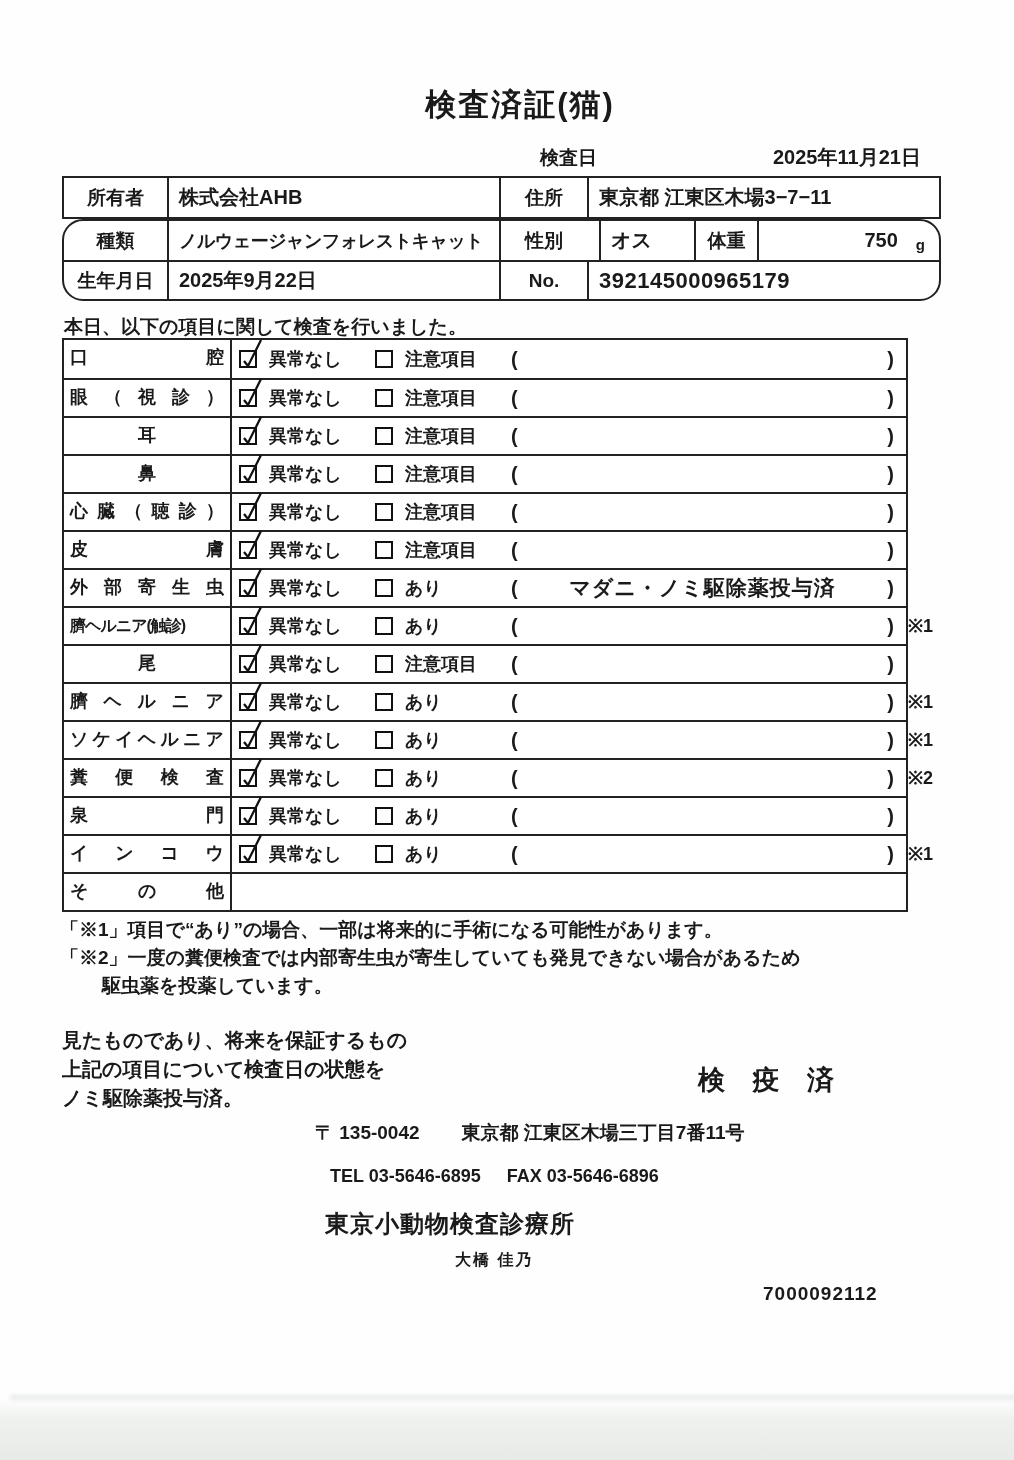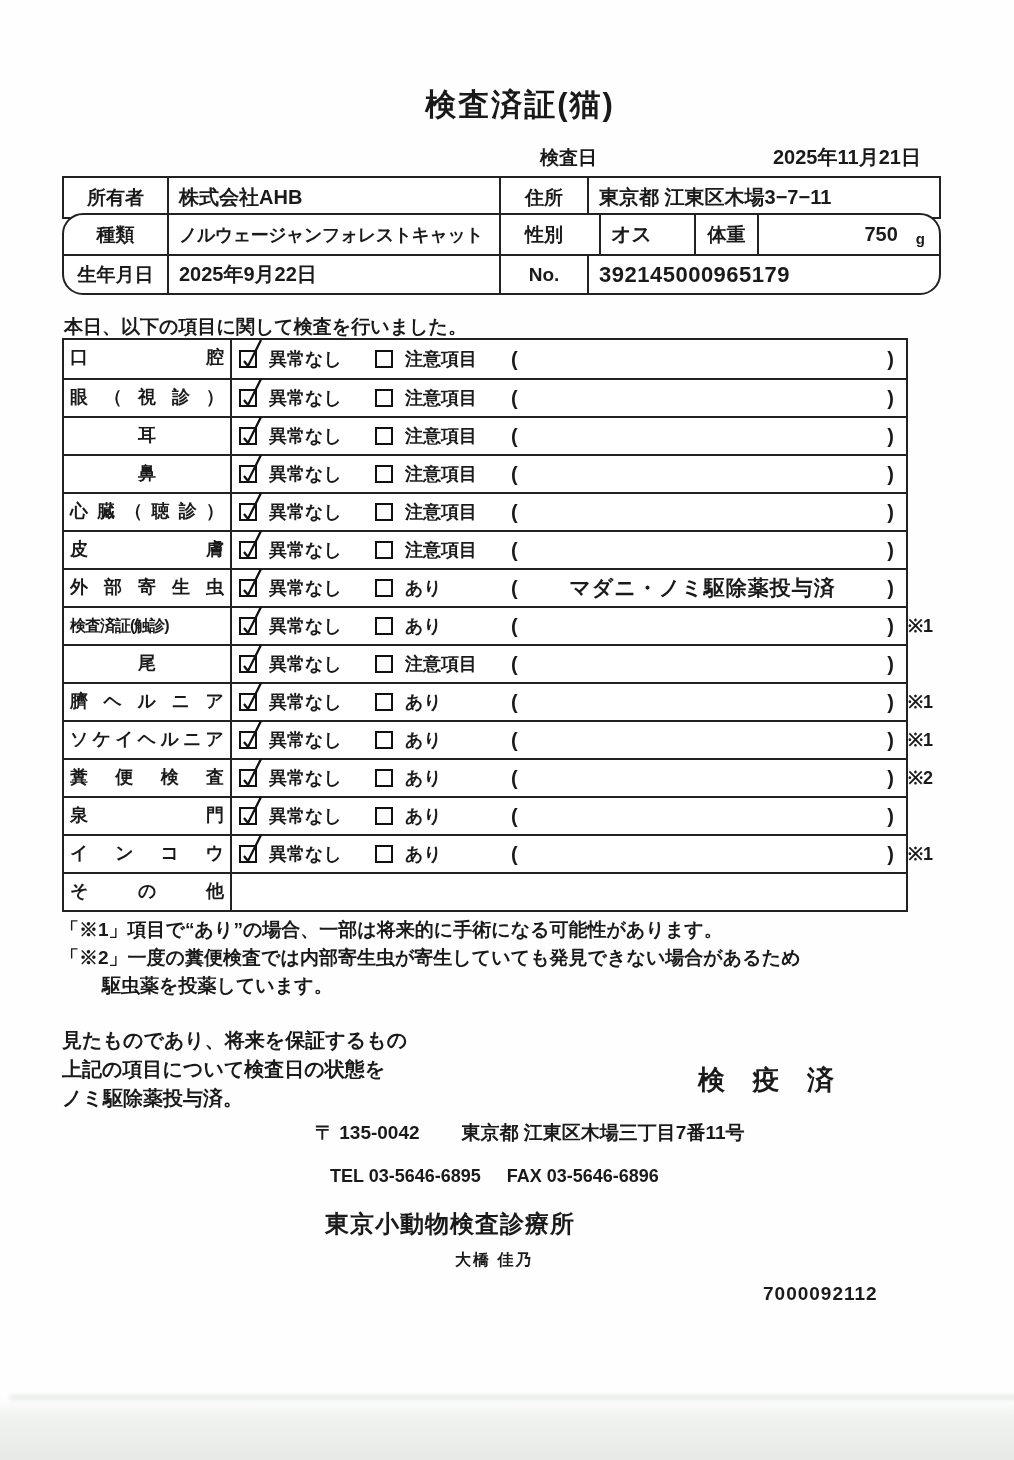--- a/index.html
+++ b/index.html
@@ -19,7 +19,7 @@
   .lab{justify-content:center;font-weight:600;font-size:19px;padding:0 4px;}
   .val{font-size:20px;font-weight:600;}
   .t1{top:176px;}
-  .t2{top:213px;border-radius:21px;}
+  .t2{top:219px;border-radius:21px;}
   .w-owner-lab{width:103px;}  .w-owner-val{width:332px;}
   .w-addr-lab{width:88px;}    .w-addr-val{flex:1;}
   .w-breed-lab{width:103px;}  .w-breed-val{width:332px;}

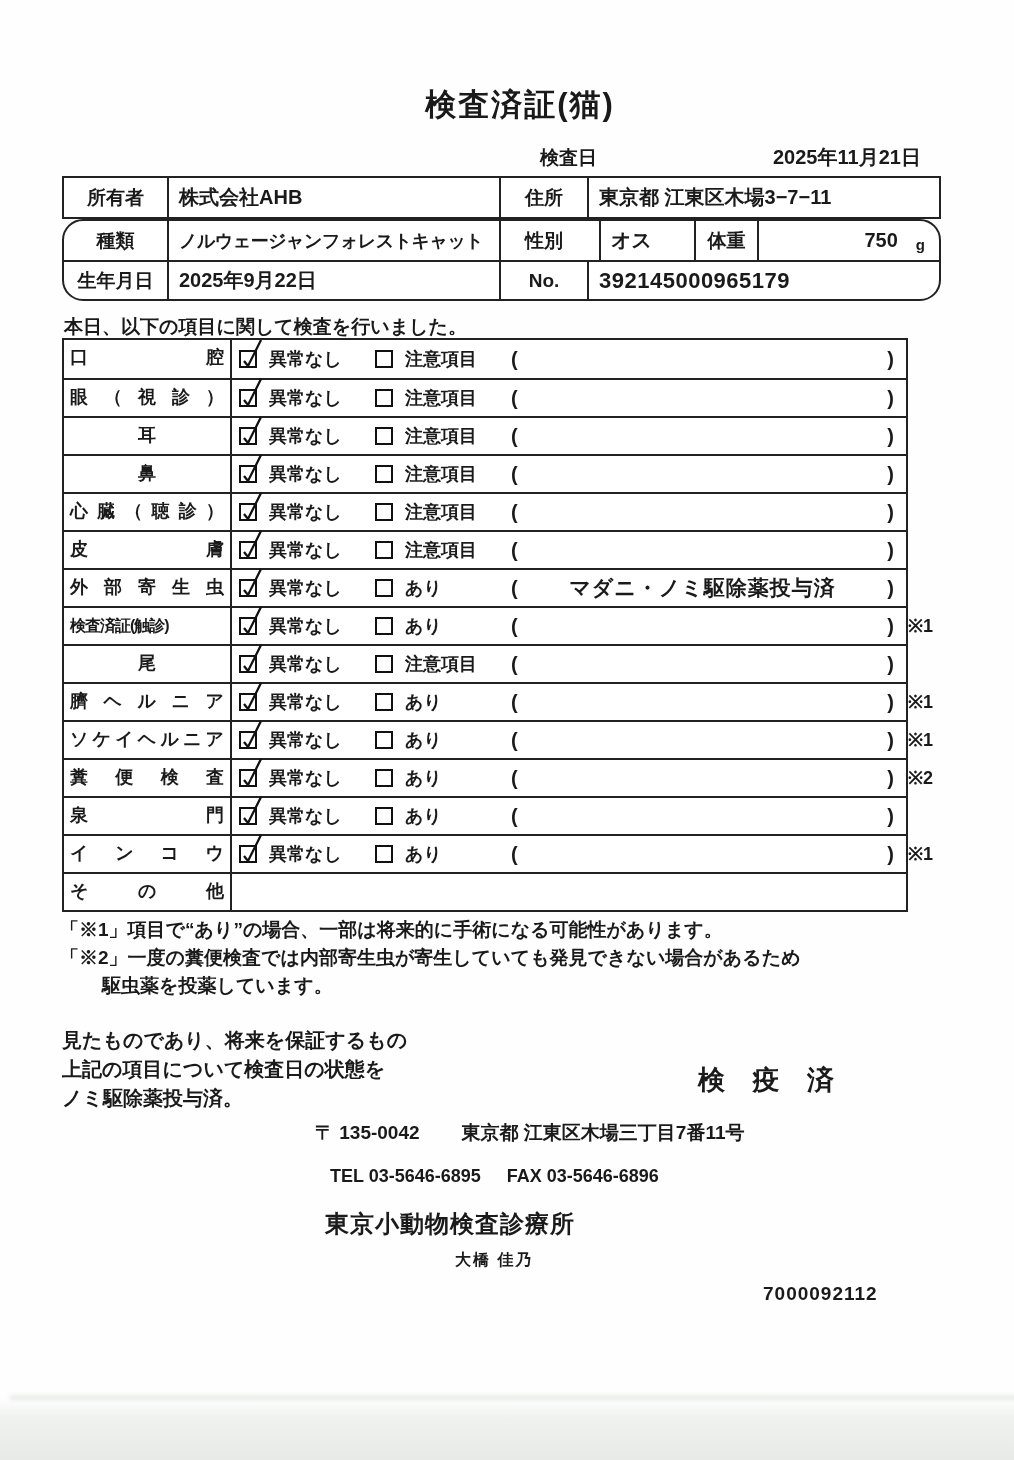--- a/index.html
+++ b/index.html
@@ -277,7 +277,7 @@
     </div>
 
     <div class="crow">
-      <div class="clabel sml">検査済証(触診)</div>
+      <div class="clabel sml">臍ヘルニア(触診)</div>
       <div class="cbody">
         <span class="grp">
             <span class="cbox">

